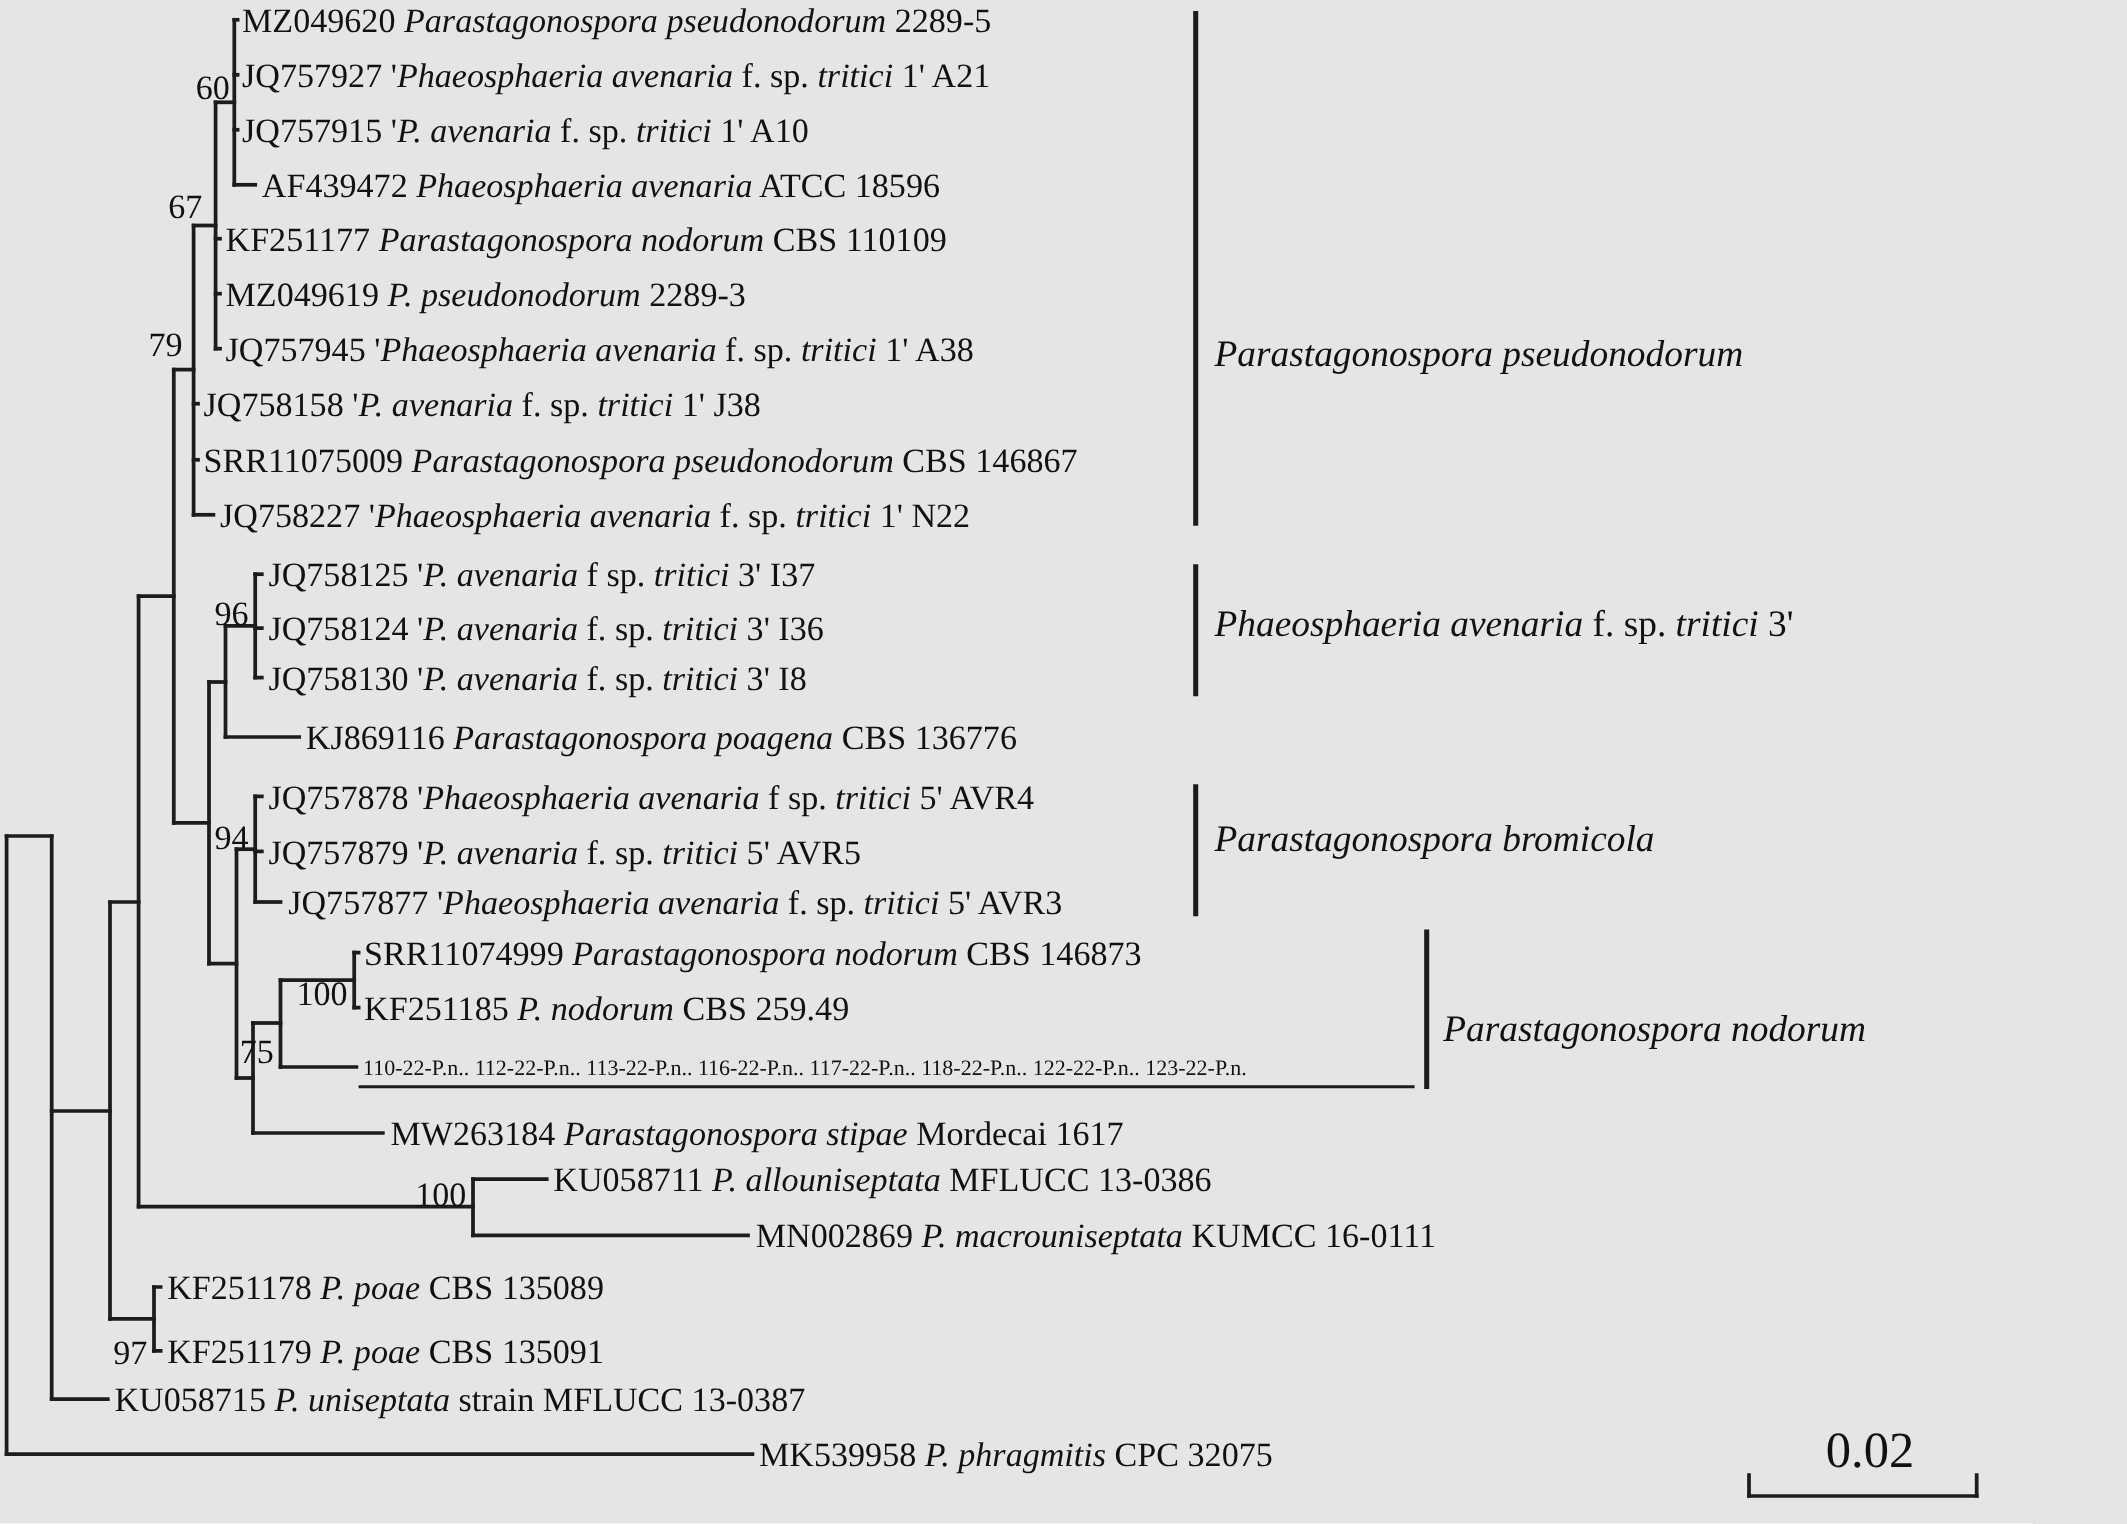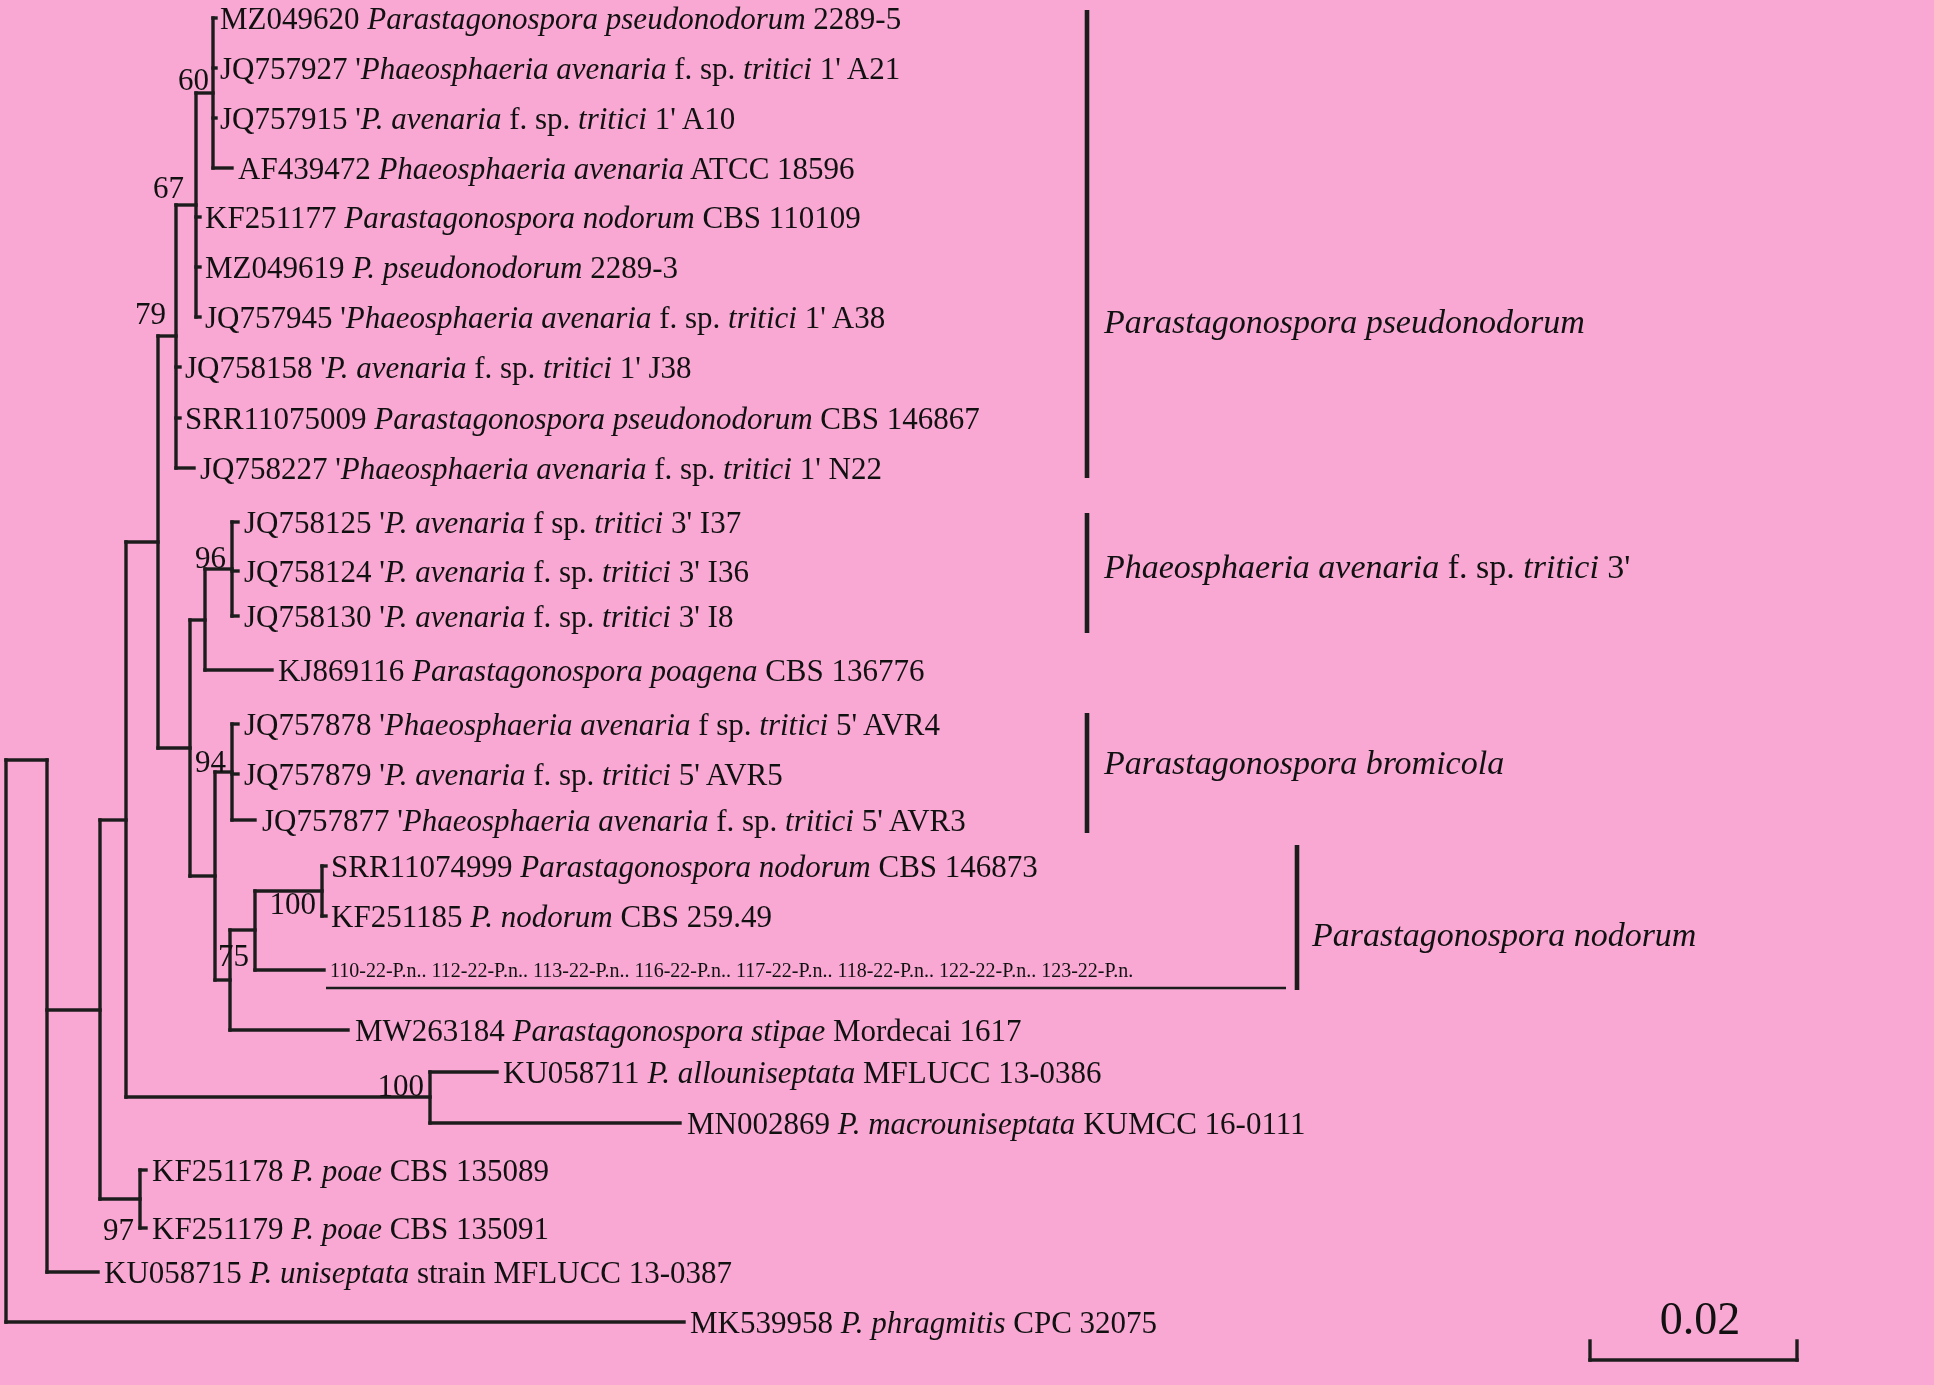--- a/index.html
+++ b/index.html
@@ -3,7 +3,7 @@
 <meta charset="utf-8">
 <style>
   html,body{margin:0;padding:0;background:#ffffff;}
-  .figure-wrap{width:1934px;height:1385px;background:#f9a8d4;position:relative;overflow:hidden;}
+  .figure-wrap{width:1934px;height:1385px;background:#e5e5e5;position:relative;overflow:hidden;}
   svg{display:block;}
   text{fill:#111111;font-family:"Liberation Serif","DejaVu Serif",serif;}
   .branch{stroke:#1c1c1c;stroke-width:3.4;fill:none;stroke-linecap:square;}

